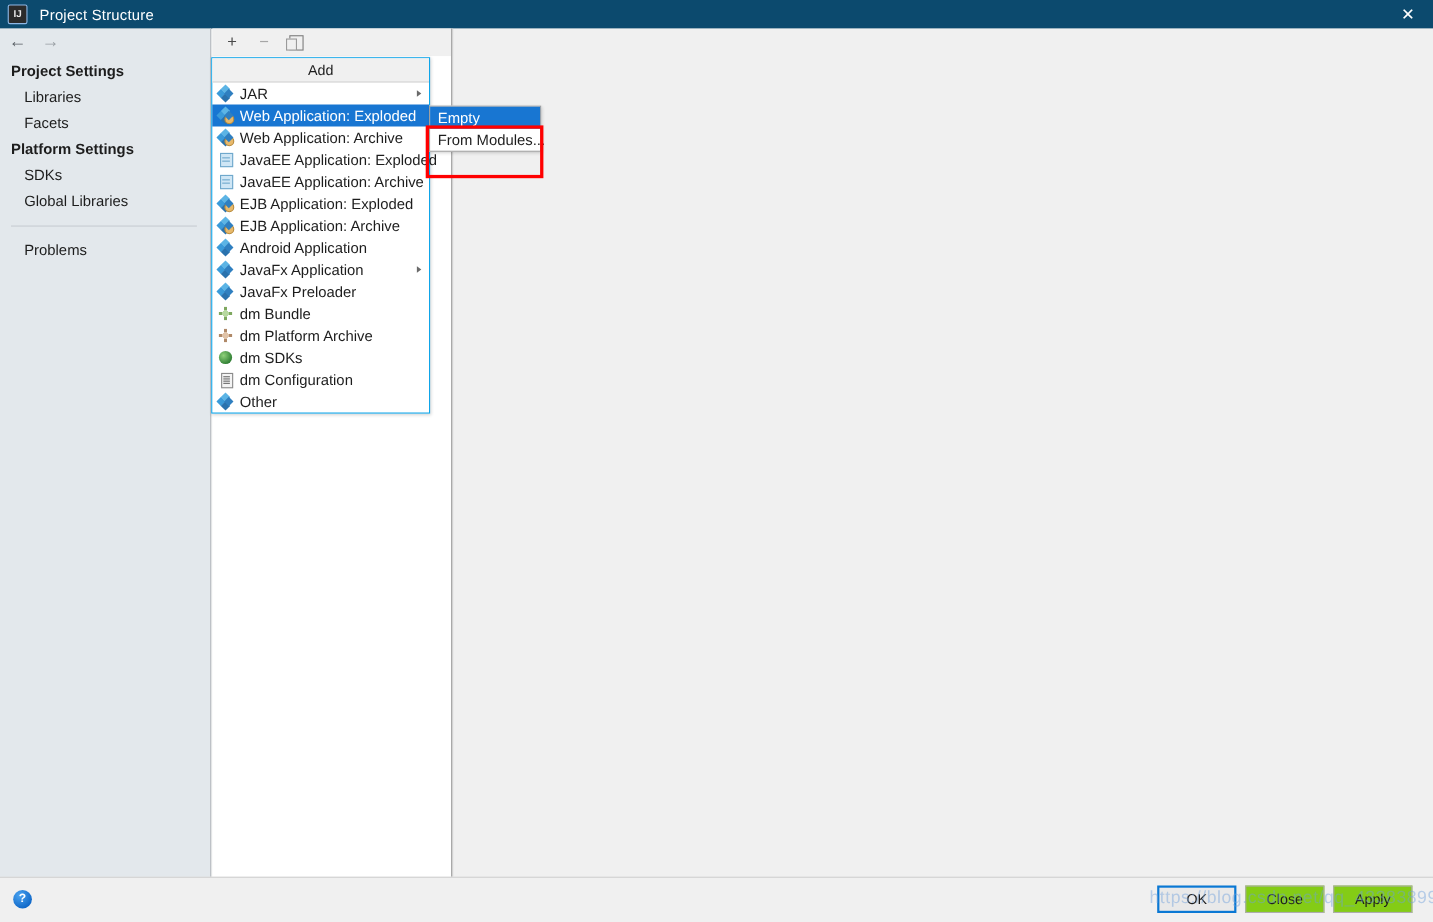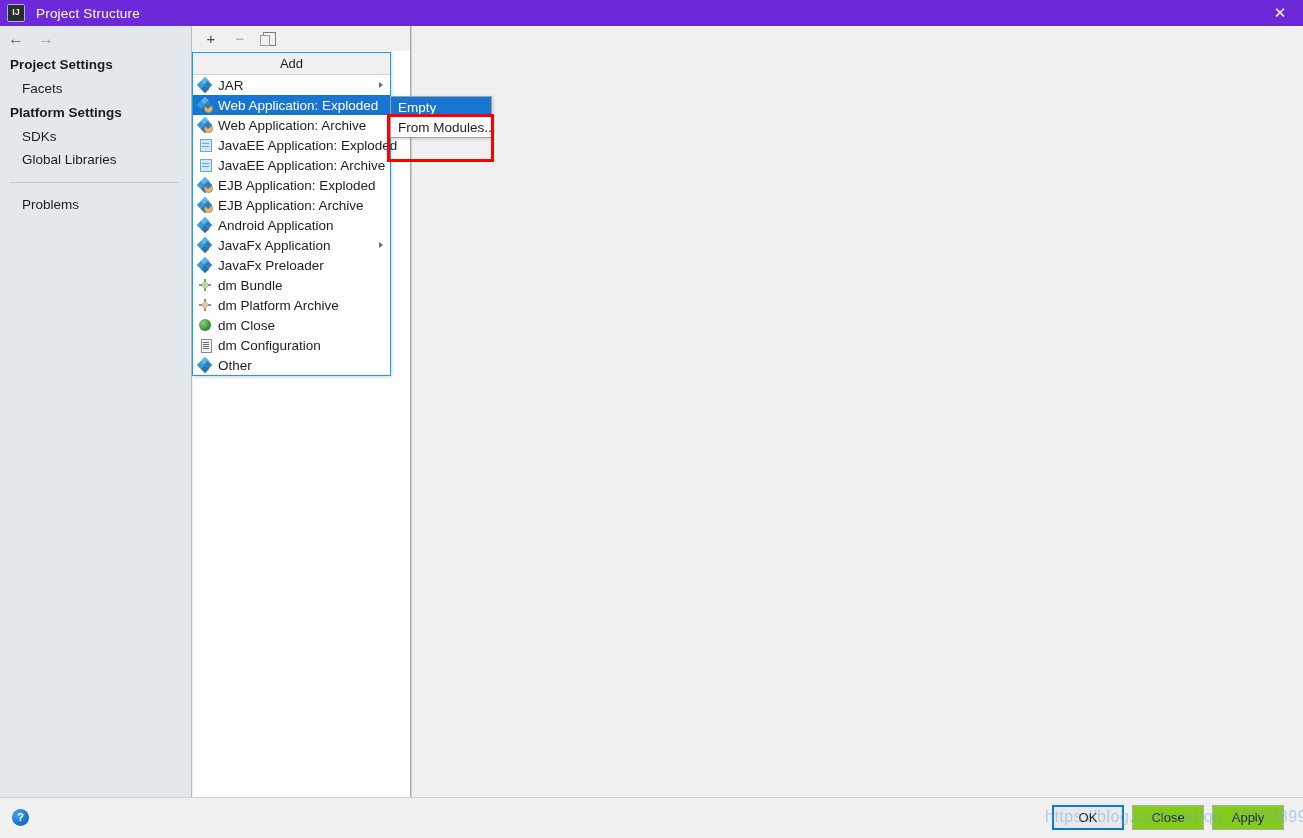--- a/index.html
+++ b/index.html
@@ -24,7 +24,7 @@
     left: 0; top: 0;
     width: 1303px;
     height: 26px;
-    background: #6d28d9;
+    background: #0c4a6e;
     display: flex;
     align-items: center;
   }

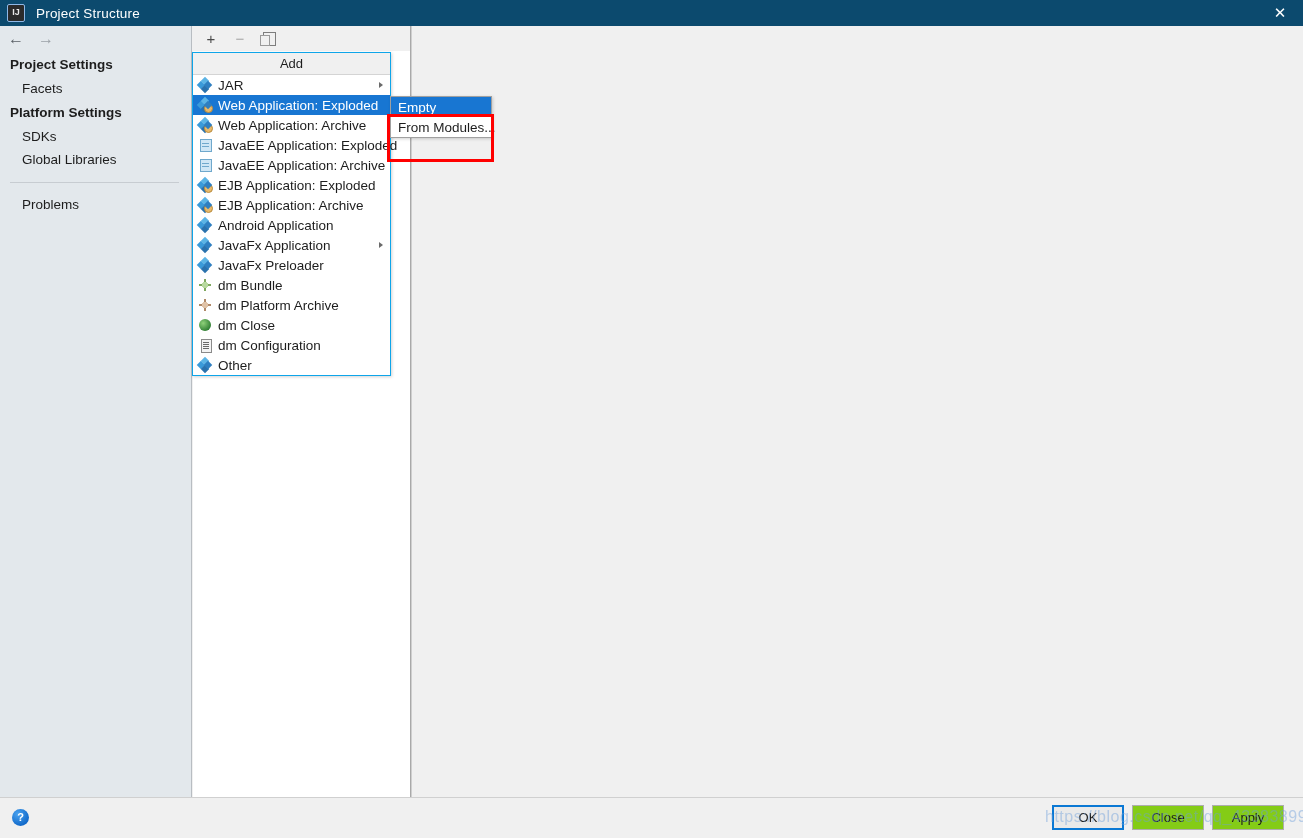--- a/index.html
+++ b/index.html
@@ -392,6 +392,7 @@
   </div>
 
   <div class="side-group">Project Settings</div>
+  <div class="side-item">Libraries</div>
   <div class="side-item">Facets</div>
 
   <div class="side-group">Platform Settings</div>

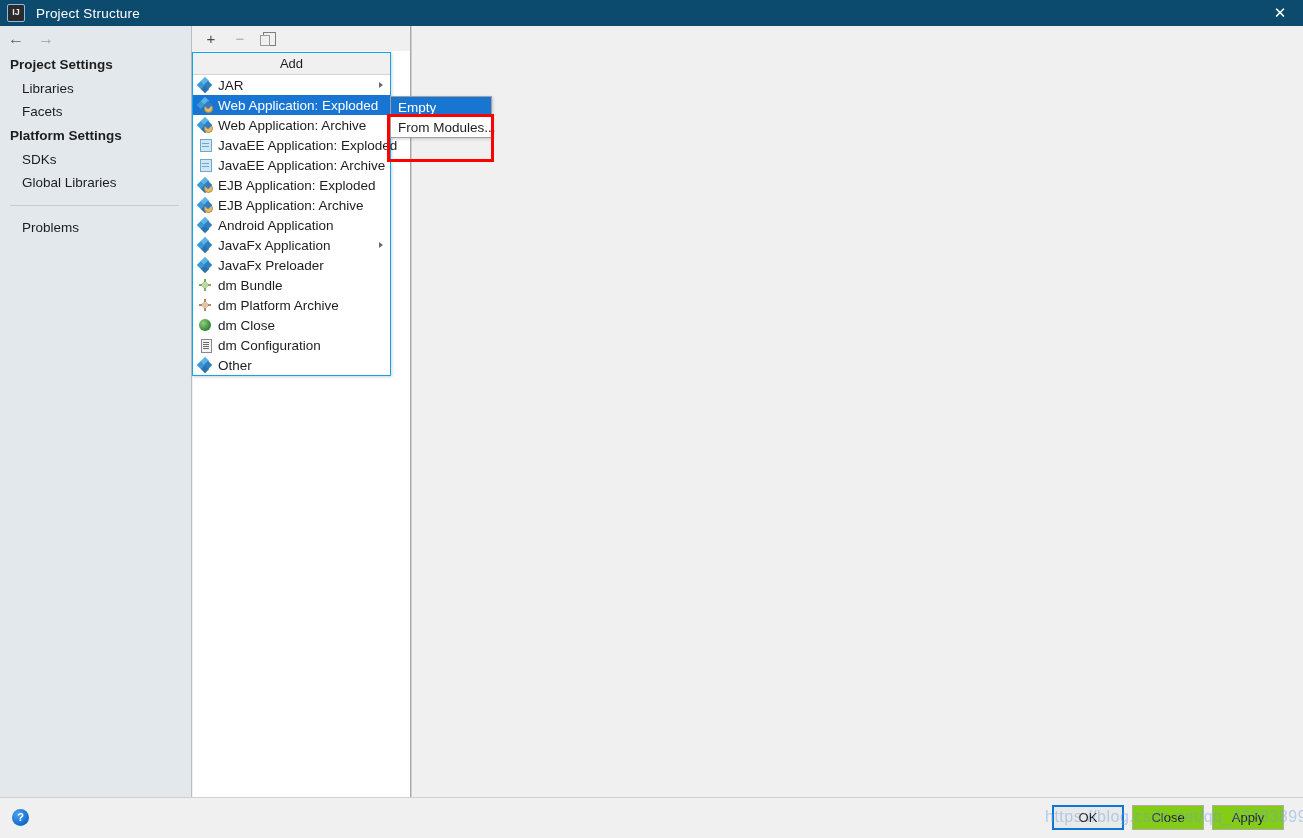--- a/index.html
+++ b/index.html
@@ -520,7 +520,7 @@
     <span class="mi-icon">
         <i class="ic-plan"></i>
       </span>
-    <span class="mi-label">dm Close</span>
+    <span class="mi-label">dm SDKs</span>
   </div>
 
   <div class="menu-item">

